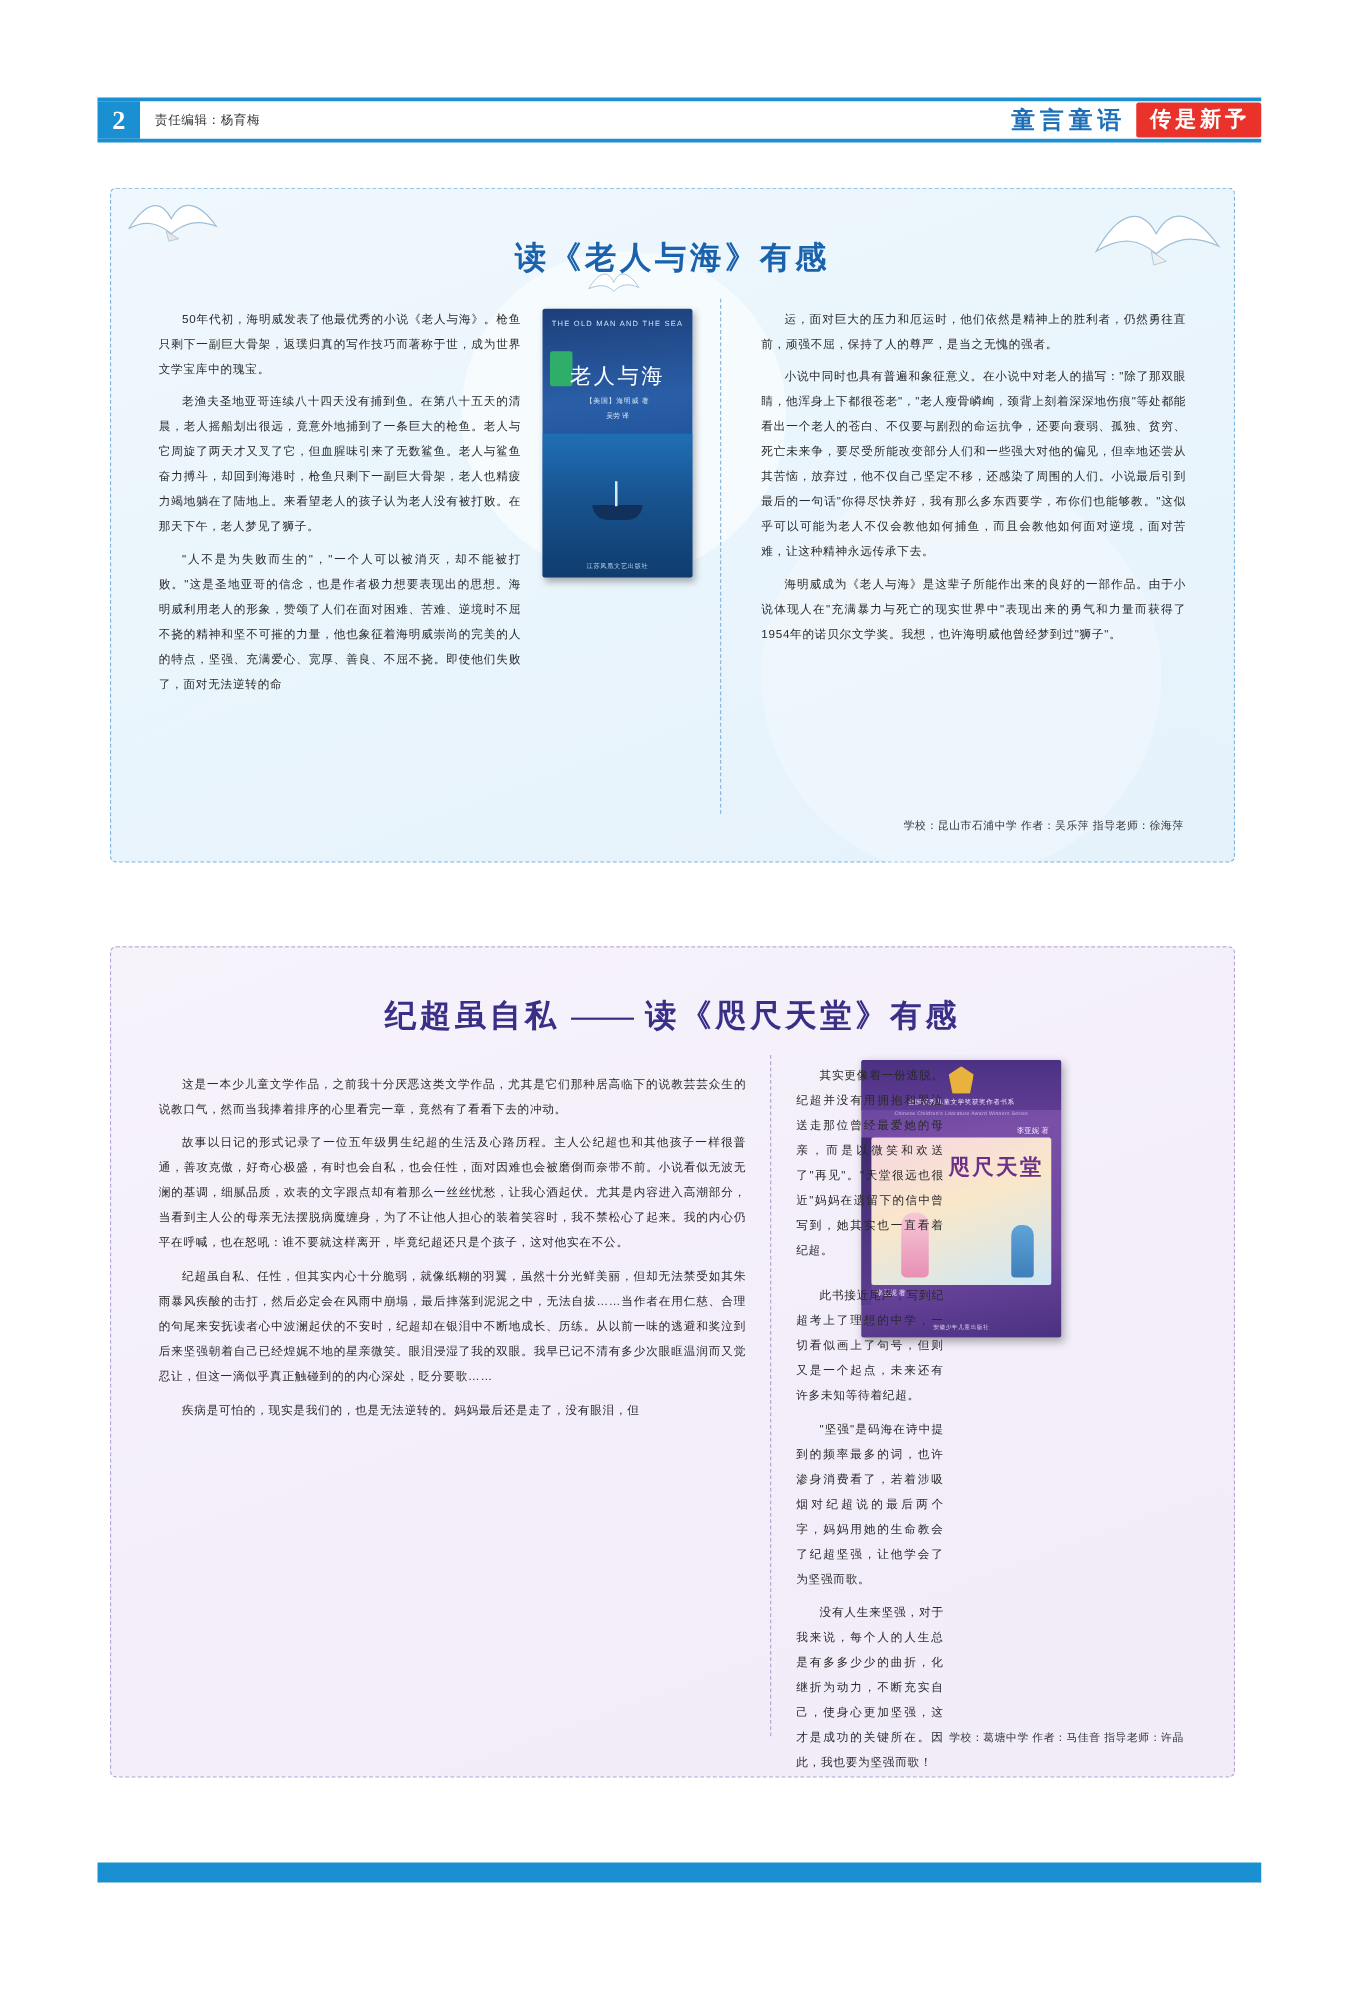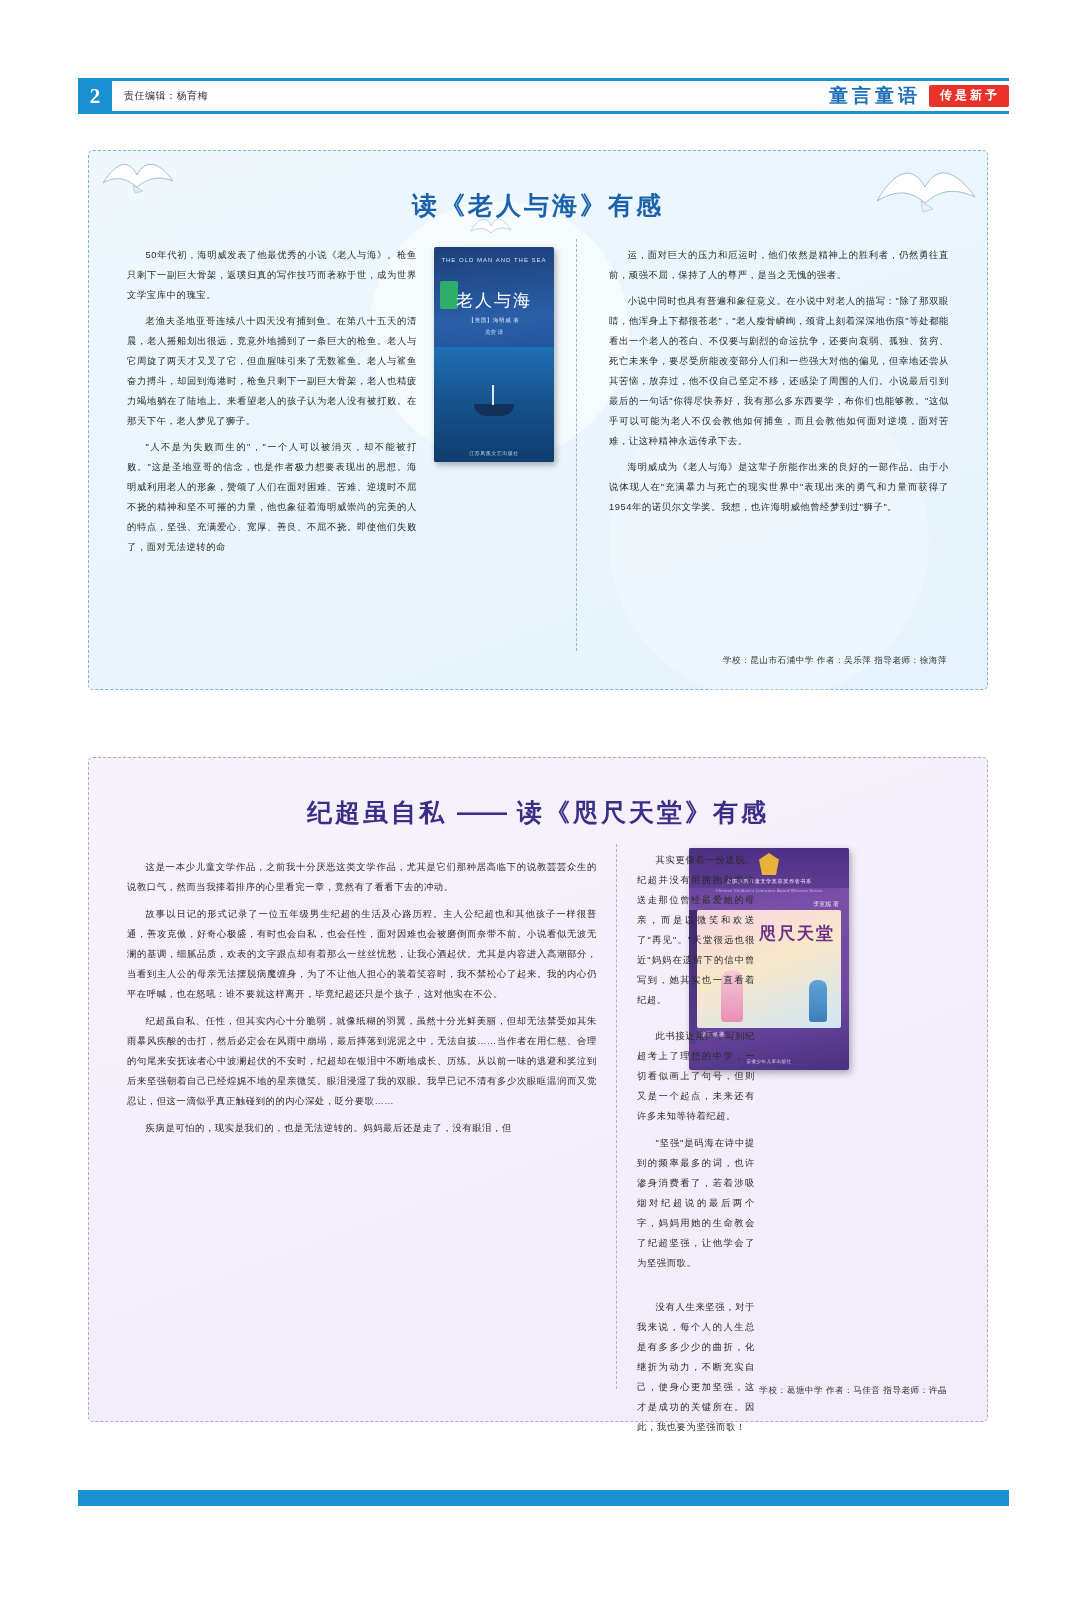--- a/index.html
+++ b/index.html
@@ -48,7 +48,7 @@
   }
   .header-badge {
     background: #e8322a; color: #ffffff;
-    font-size: 12px; font-weight: bold;
+    font-size: 17px; font-weight: bold;
     letter-spacing: 3px;
     padding: 2px 9px 3px 11px;
     font-family: "Liberation Serif", serif;

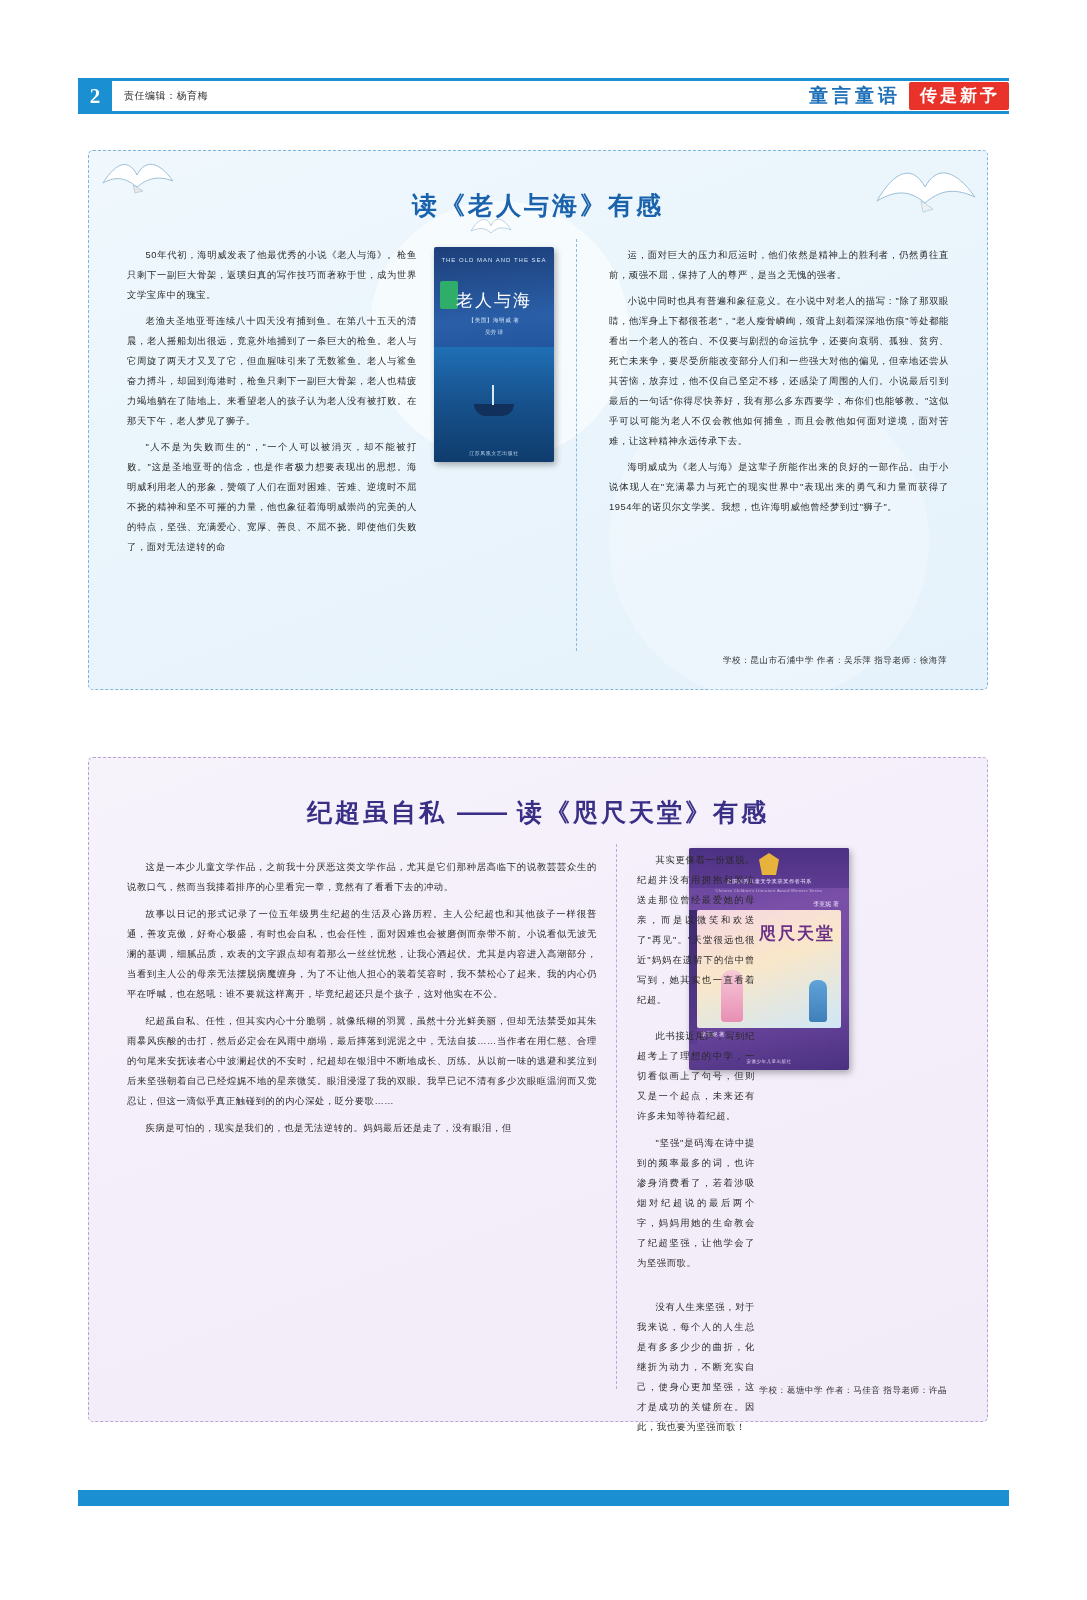--- a/index.html
+++ b/index.html
@@ -82,7 +82,7 @@
   .art-title {
     position: absolute; left: 0; width: 100%;
     text-align: center;
-    font-family: Liberation Sans, sans-serif;
+    font-family: Liberation Serif, serif;
     font-weight: bold;
     color: #1a62ab;
     letter-spacing: 3px;

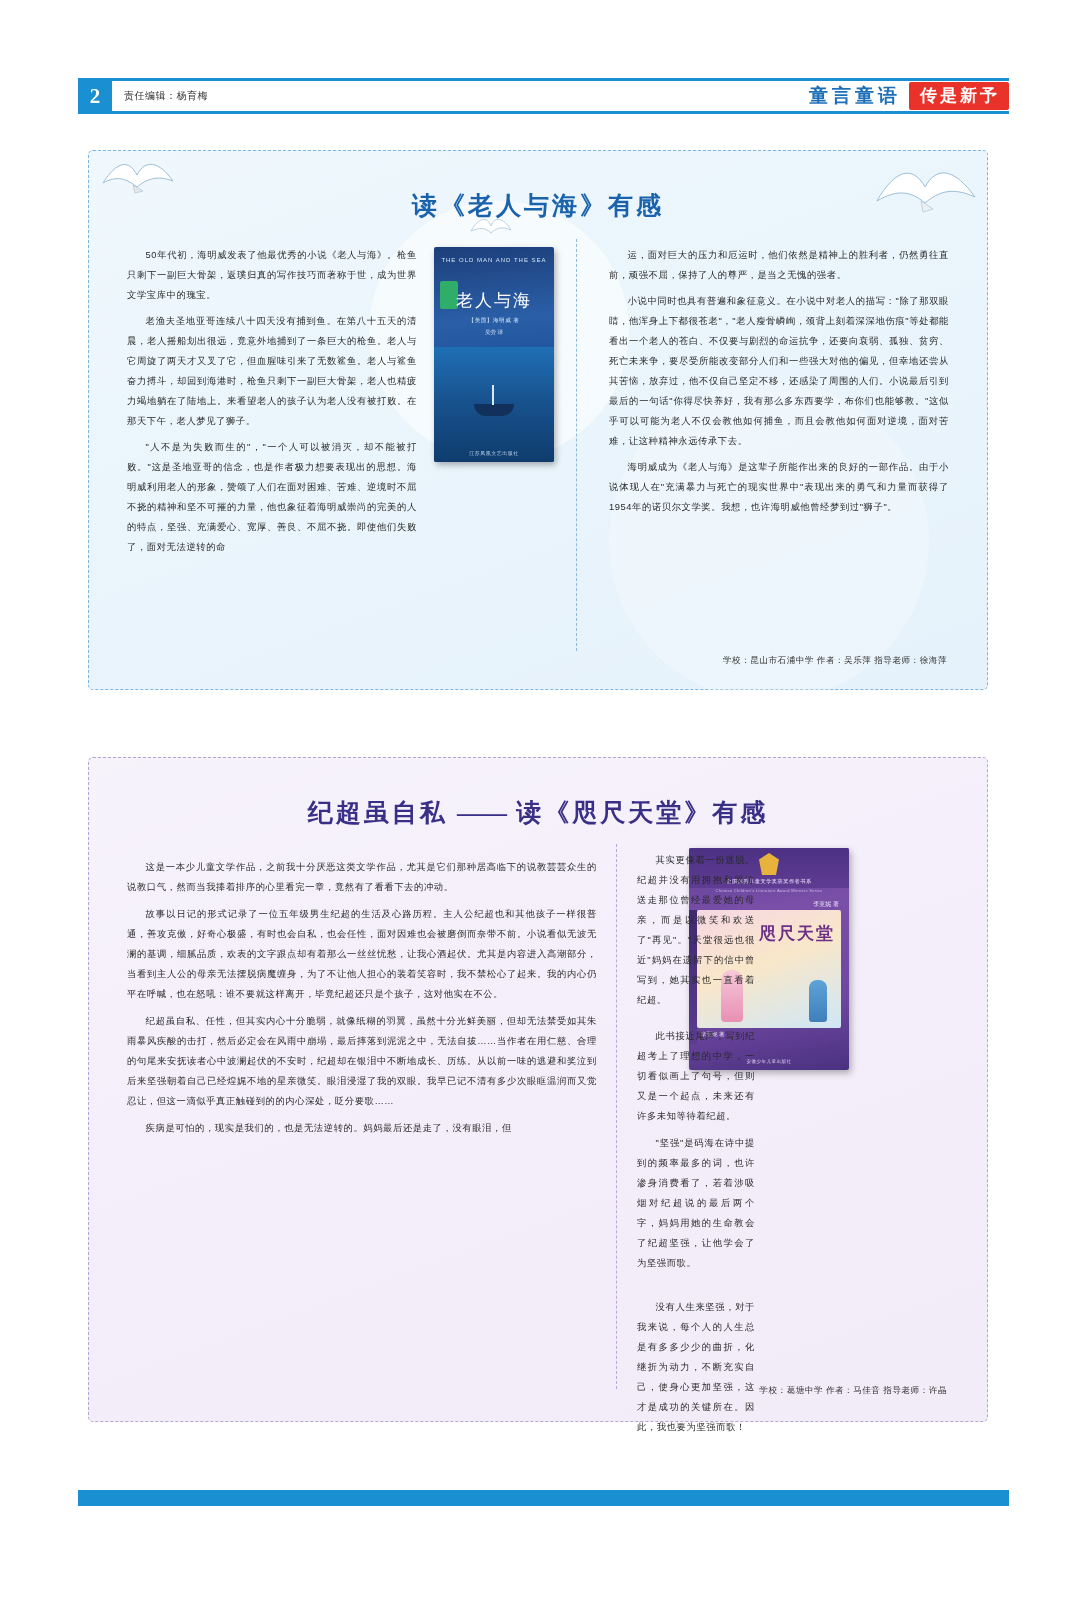--- a/index.html
+++ b/index.html
@@ -329,7 +329,7 @@
     <p>其实更像着一份逃脱。纪超并没有用拥抱和哭泣送走那位曾经最爱她的母亲，而是以微笑和欢送了"再见"。"天堂很远也很近"妈妈在遗留下的信中曾写到，她其实也一直看着纪超。</p>
     <p style="margin-top:16px">此书接近尾声，写到纪超考上了理想的中学，一切看似画上了句号，但则又是一个起点，未来还有许多未知等待着纪超。</p>
     <p style="margin-top:7px">"坚强"是码海在诗中提到的频率最多的词，也许渗身消费看了，若着涉吸烟对纪超说的最后两个字，妈妈用她的生命教会了纪超坚强，让他学会了为坚强而歌。</p>
-    <p style="margin-top:24px">没有人生来坚强，对于我来说，每个人的人生总是有多多少少的曲折，化继折为动力，不断充实自己，使身心更加坚强，这才是成功的关键所在。因此，我也要为坚强而歌！</p>
+    <p style="margin-top:7px">没有人生来坚强，对于我来说，每个人的人生总是有多多少少的曲折，化继折为动力，不断充实自己，使身心更加坚强，这才是成功的关键所在。因此，我也要为坚强而歌！</p>
   </div>
 
   <div class="credit" style="right:40px; bottom:24px;">学校：葛塘中学  作者：马佳音  指导老师：许晶</div>

